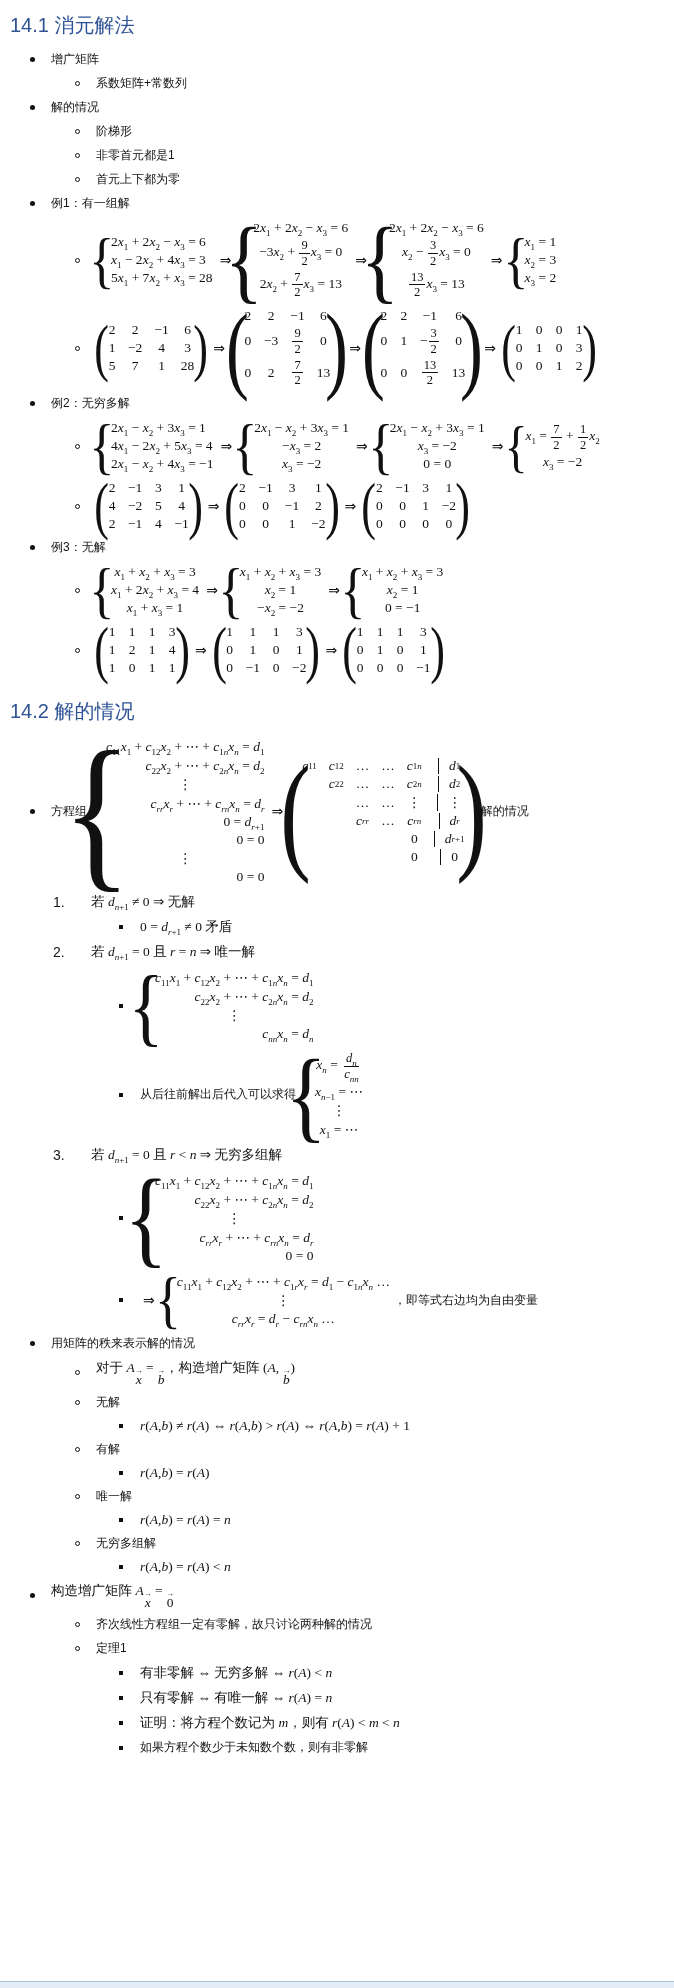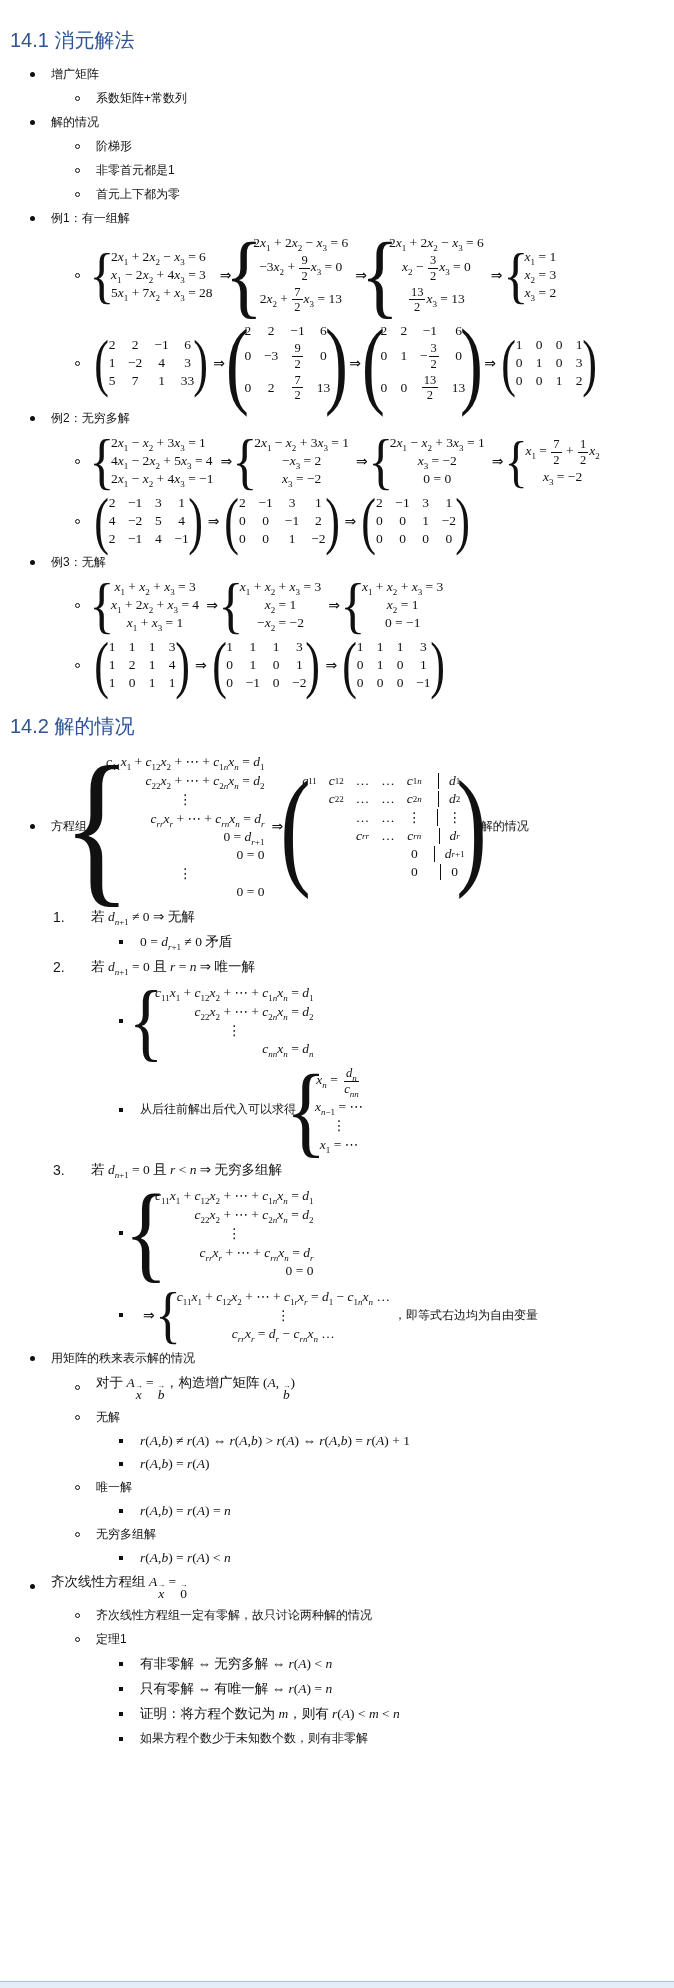--- a/index.html
+++ b/index.html
@@ -10,7 +10,7 @@
     display:flex; flex-direction:column; overflow-x:hidden;
     font-family:"Liberation Sans", sans-serif; color:var(--ink);
   }
-  .page{flex:1 0 auto; padding:8px 4px 14px 8px;margin-top:15px;}
+  .page{flex:1 0 auto; padding:8px 4px 14px 8px;}
   .win-edge{flex:0 0 auto; height:7px; background:#e4eef8; border-top:1px solid #a6c4de;}
 
   .hd{font-size:20px; color:var(--accent); margin:4px 0 12px 2px; font-weight:400;}

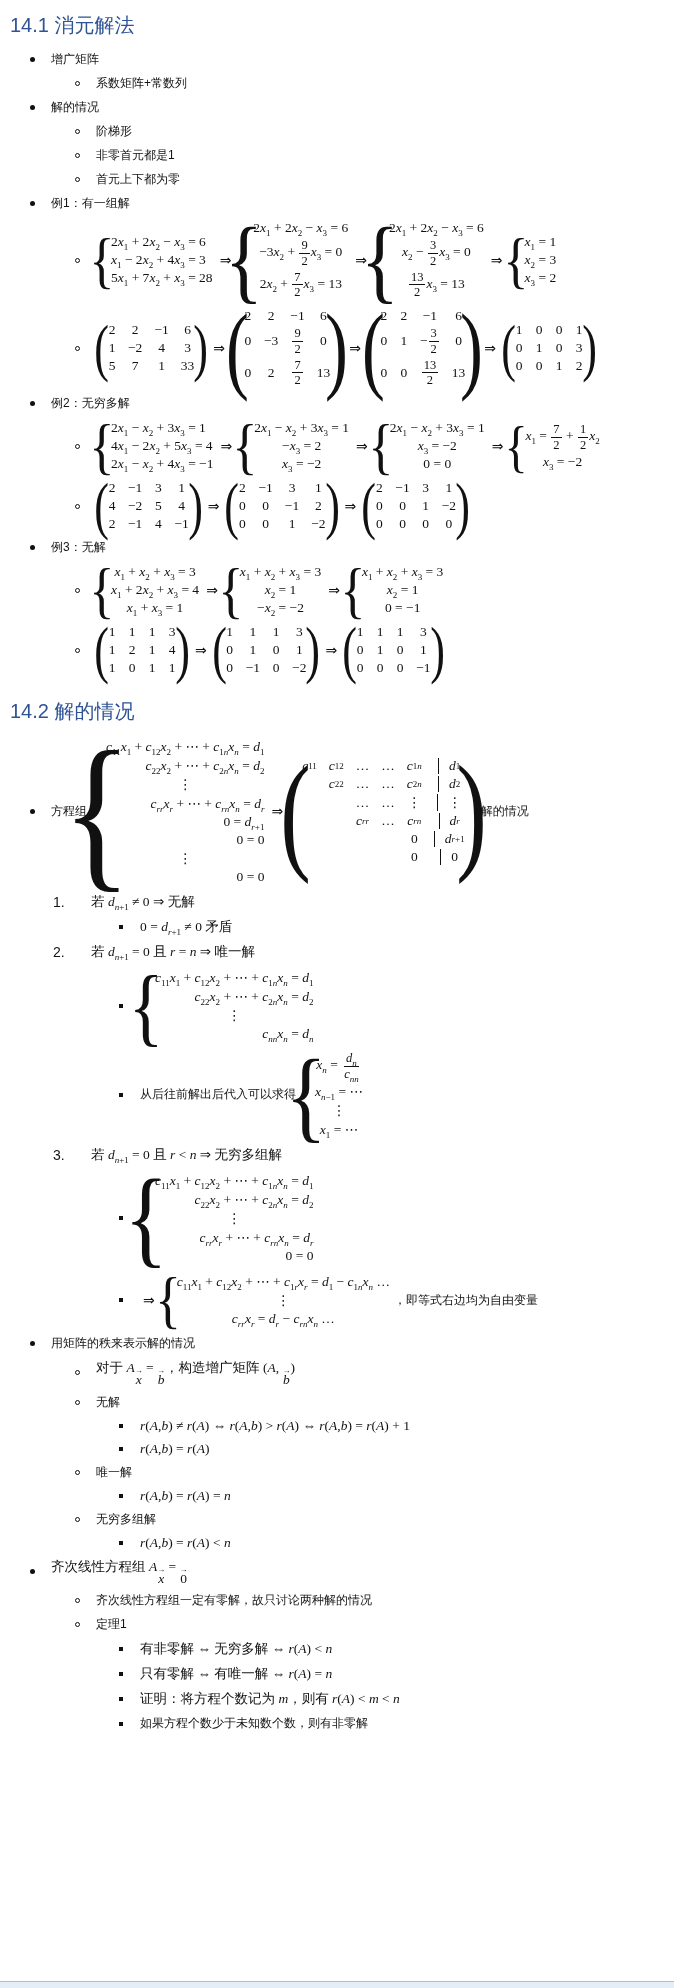--- a/index.html
+++ b/index.html
@@ -213,7 +213,7 @@
                 <span class="mo">1</span>
               </span>
               <span class="cell math">
-                <span class="mo">33</span>
+                <span class="mo">28</span>
               </span>
             </span>
             <span class="paren" style="height: 52px; font-size: 63px;">)</span>

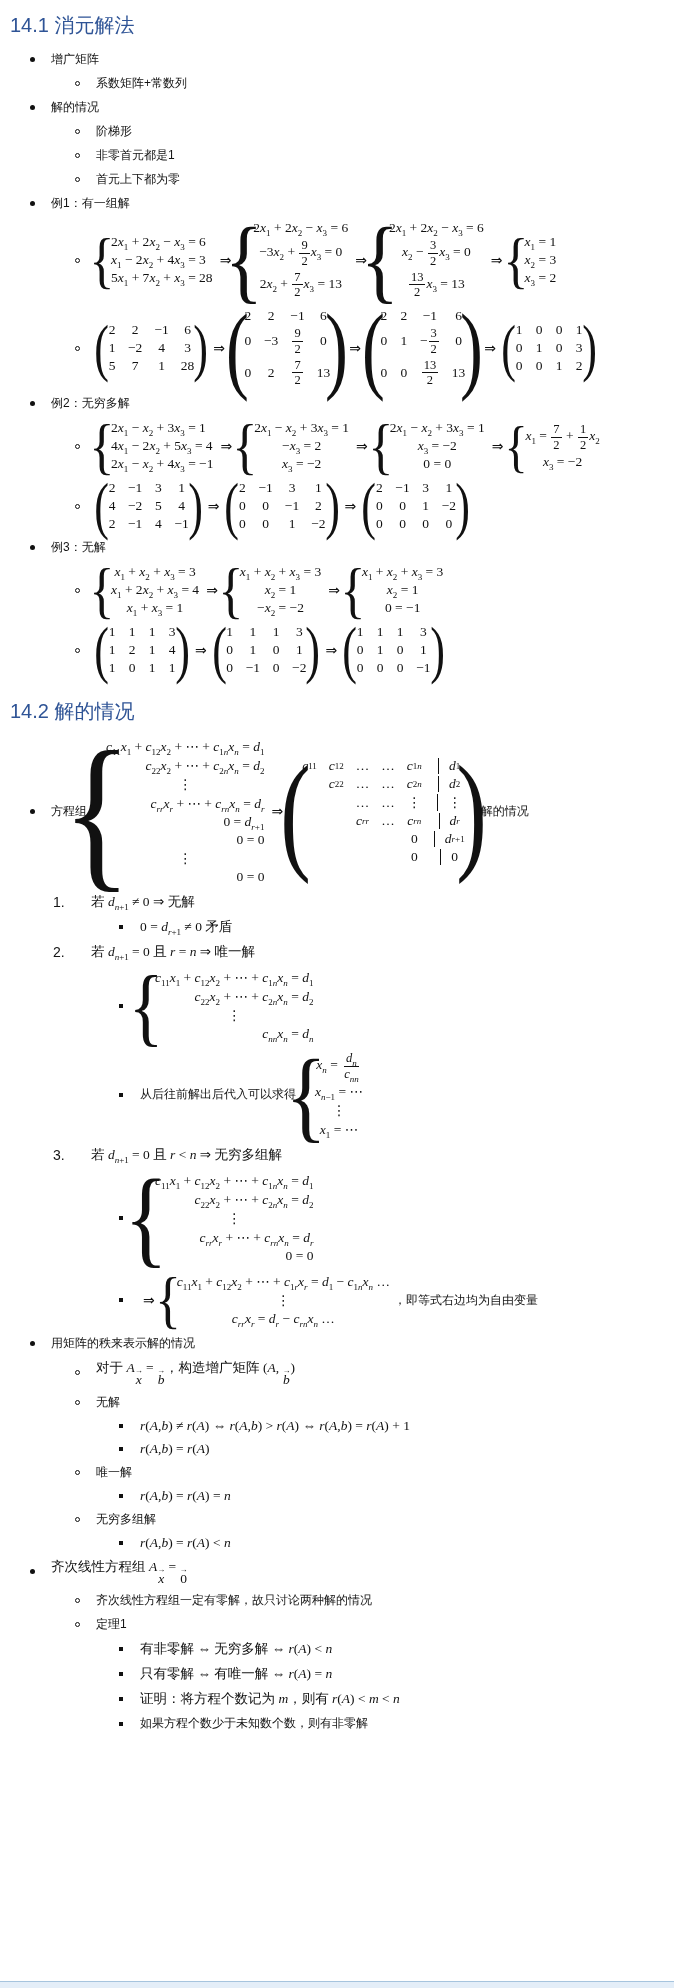--- a/index.html
+++ b/index.html
@@ -988,6 +988,14 @@
           <span class="math"><i class="mv">r</i><span class="mo">(</span><i class="mv">A</i><span class="mo">,</span><i class="mv">b</i><span class="mo">) ≠ </span><i class="mv">r</i><span class="mo">(</span><i class="mv">A</i><span class="mo">) ⇔ </span><i class="mv">r</i><span class="mo">(</span><i class="mv">A</i><span class="mo">,</span><i class="mv">b</i><span class="mo">) &gt; </span><i class="mv">r</i><span class="mo">(</span><i class="mv">A</i><span class="mo">) ⇔ </span><i class="mv">r</i><span class="mo">(</span><i class="mv">A</i><span class="mo">,</span><i class="mv">b</i><span class="mo">) = </span><i class="mv">r</i><span class="mo">(</span><i class="mv">A</i><span class="mo">) + 1</span></span>
         </span>
       </div>
+      <div class="li lvl2">
+        <span class="mk">
+          <span class="ring"></span>
+        </span>
+        <span class="content">
+          <span class="txt">有解</span>
+        </span>
+      </div>
       <div class="li lvl3">
         <span class="mk">
           <span class="sqm"></span>

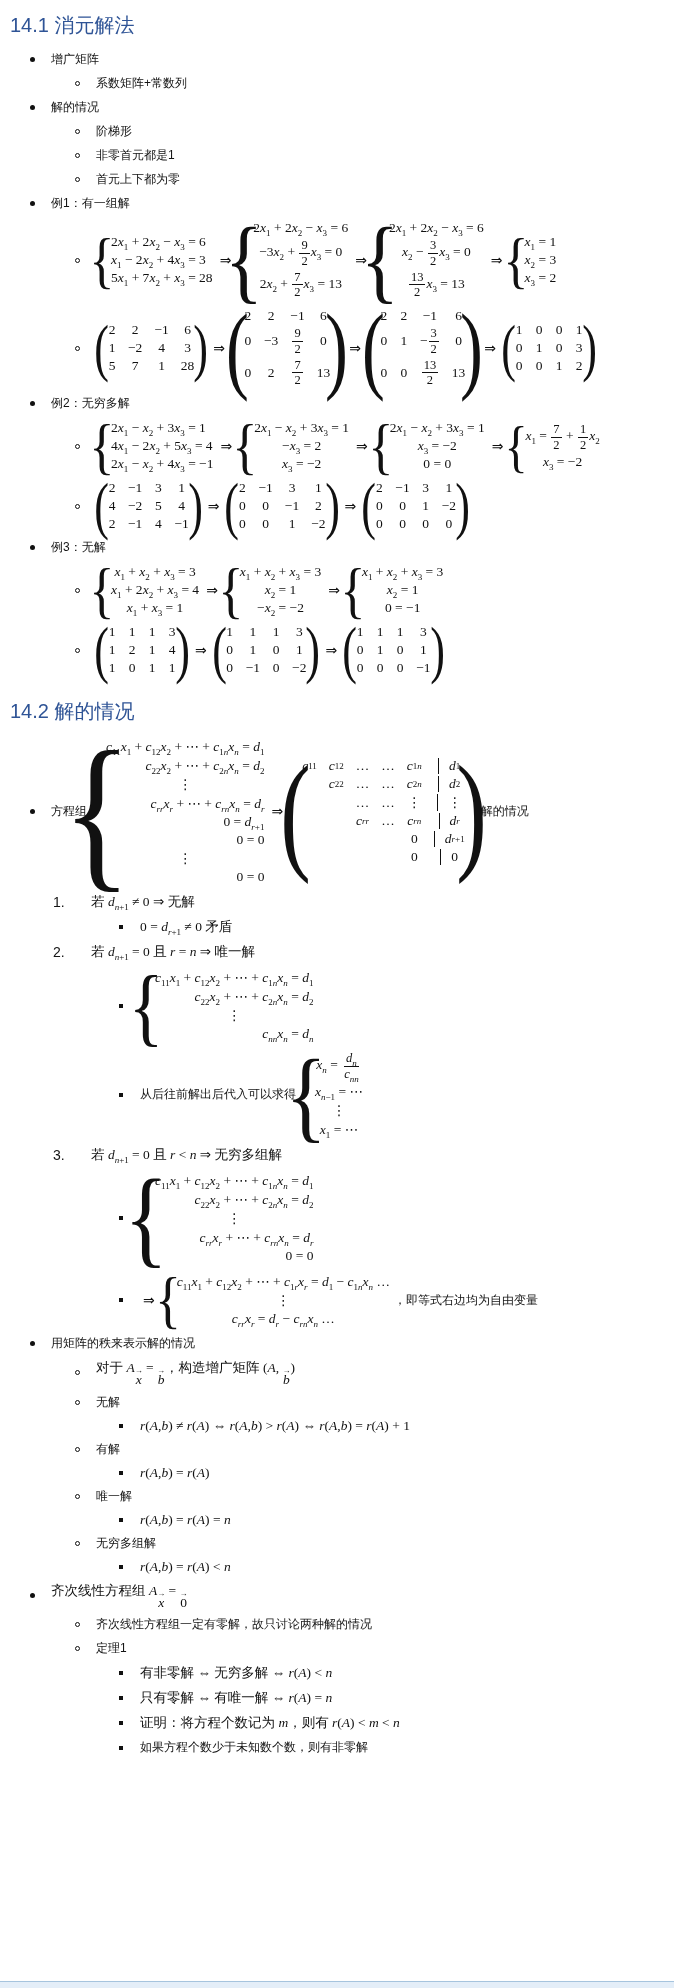--- a/index.html
+++ b/index.html
@@ -1041,7 +1041,7 @@
           <span class="dot"></span>
         </span>
         <span class="content">
-          <span class="math"><span class="cjk">齐次线性方程组</span><span class="mo"> </span><i class="mv">A</i><span class="vec">
+          <span class="math"><span class="cjk">构造增广矩阵</span><span class="mo"> </span><i class="mv">A</i><span class="vec">
               <span class="varr">→</span>
               <span class="vbase"><i class="mv">x</i></span>
             </span><span class="mo"> = </span><span class="vec">

